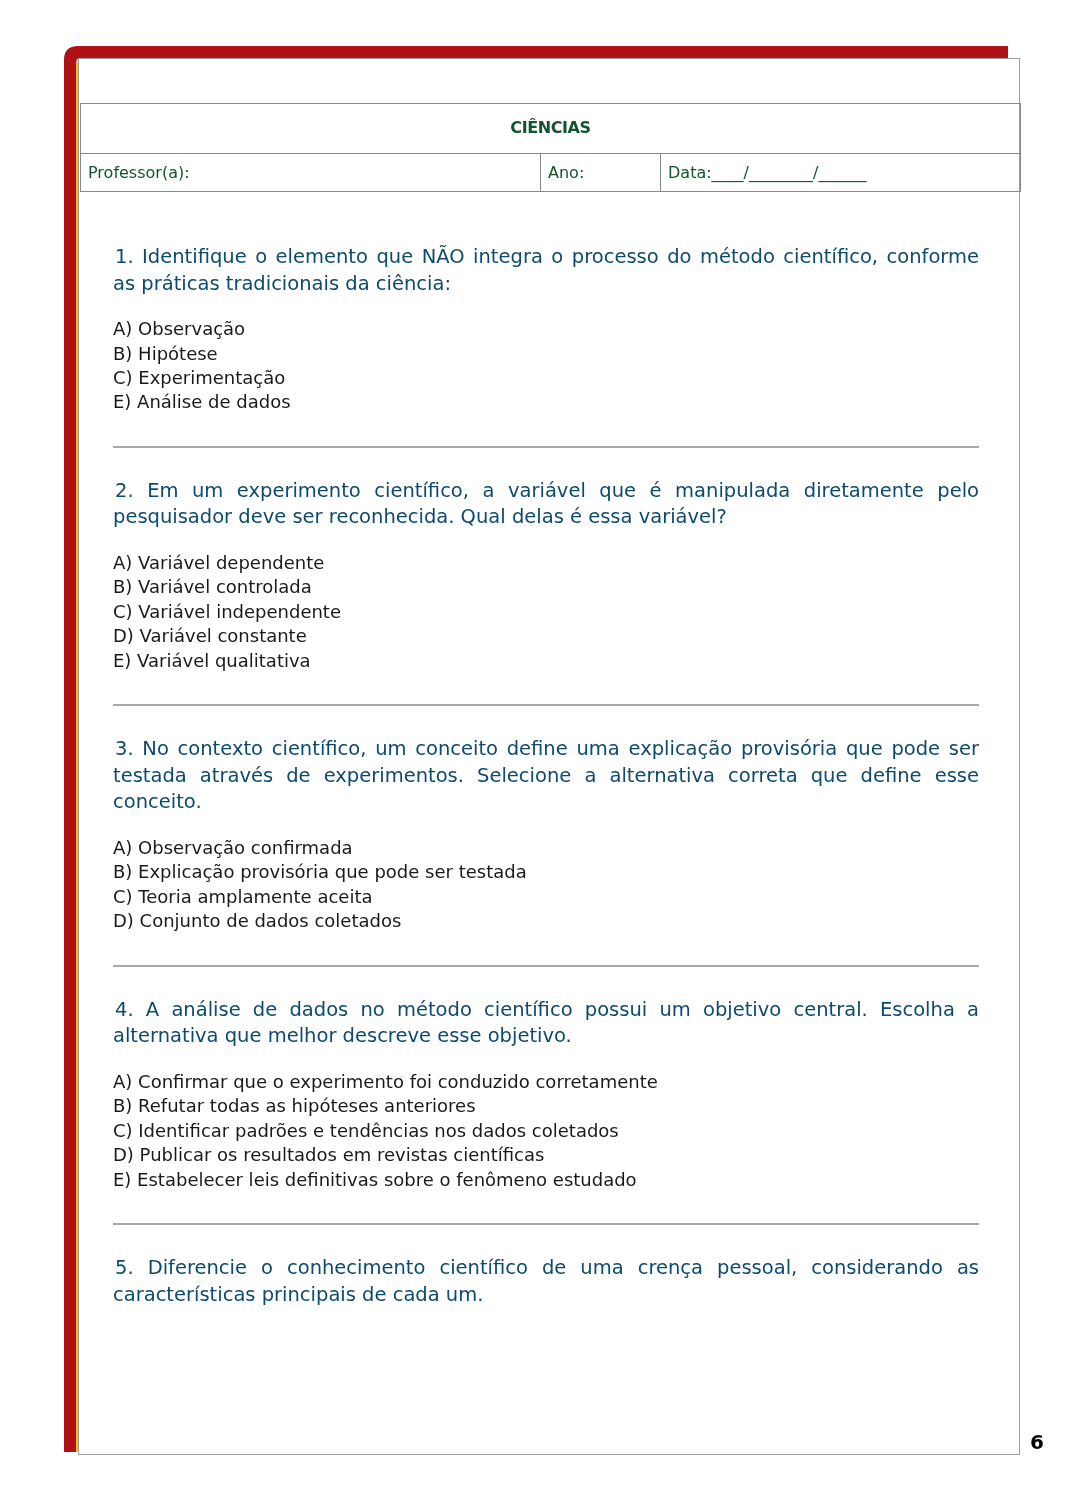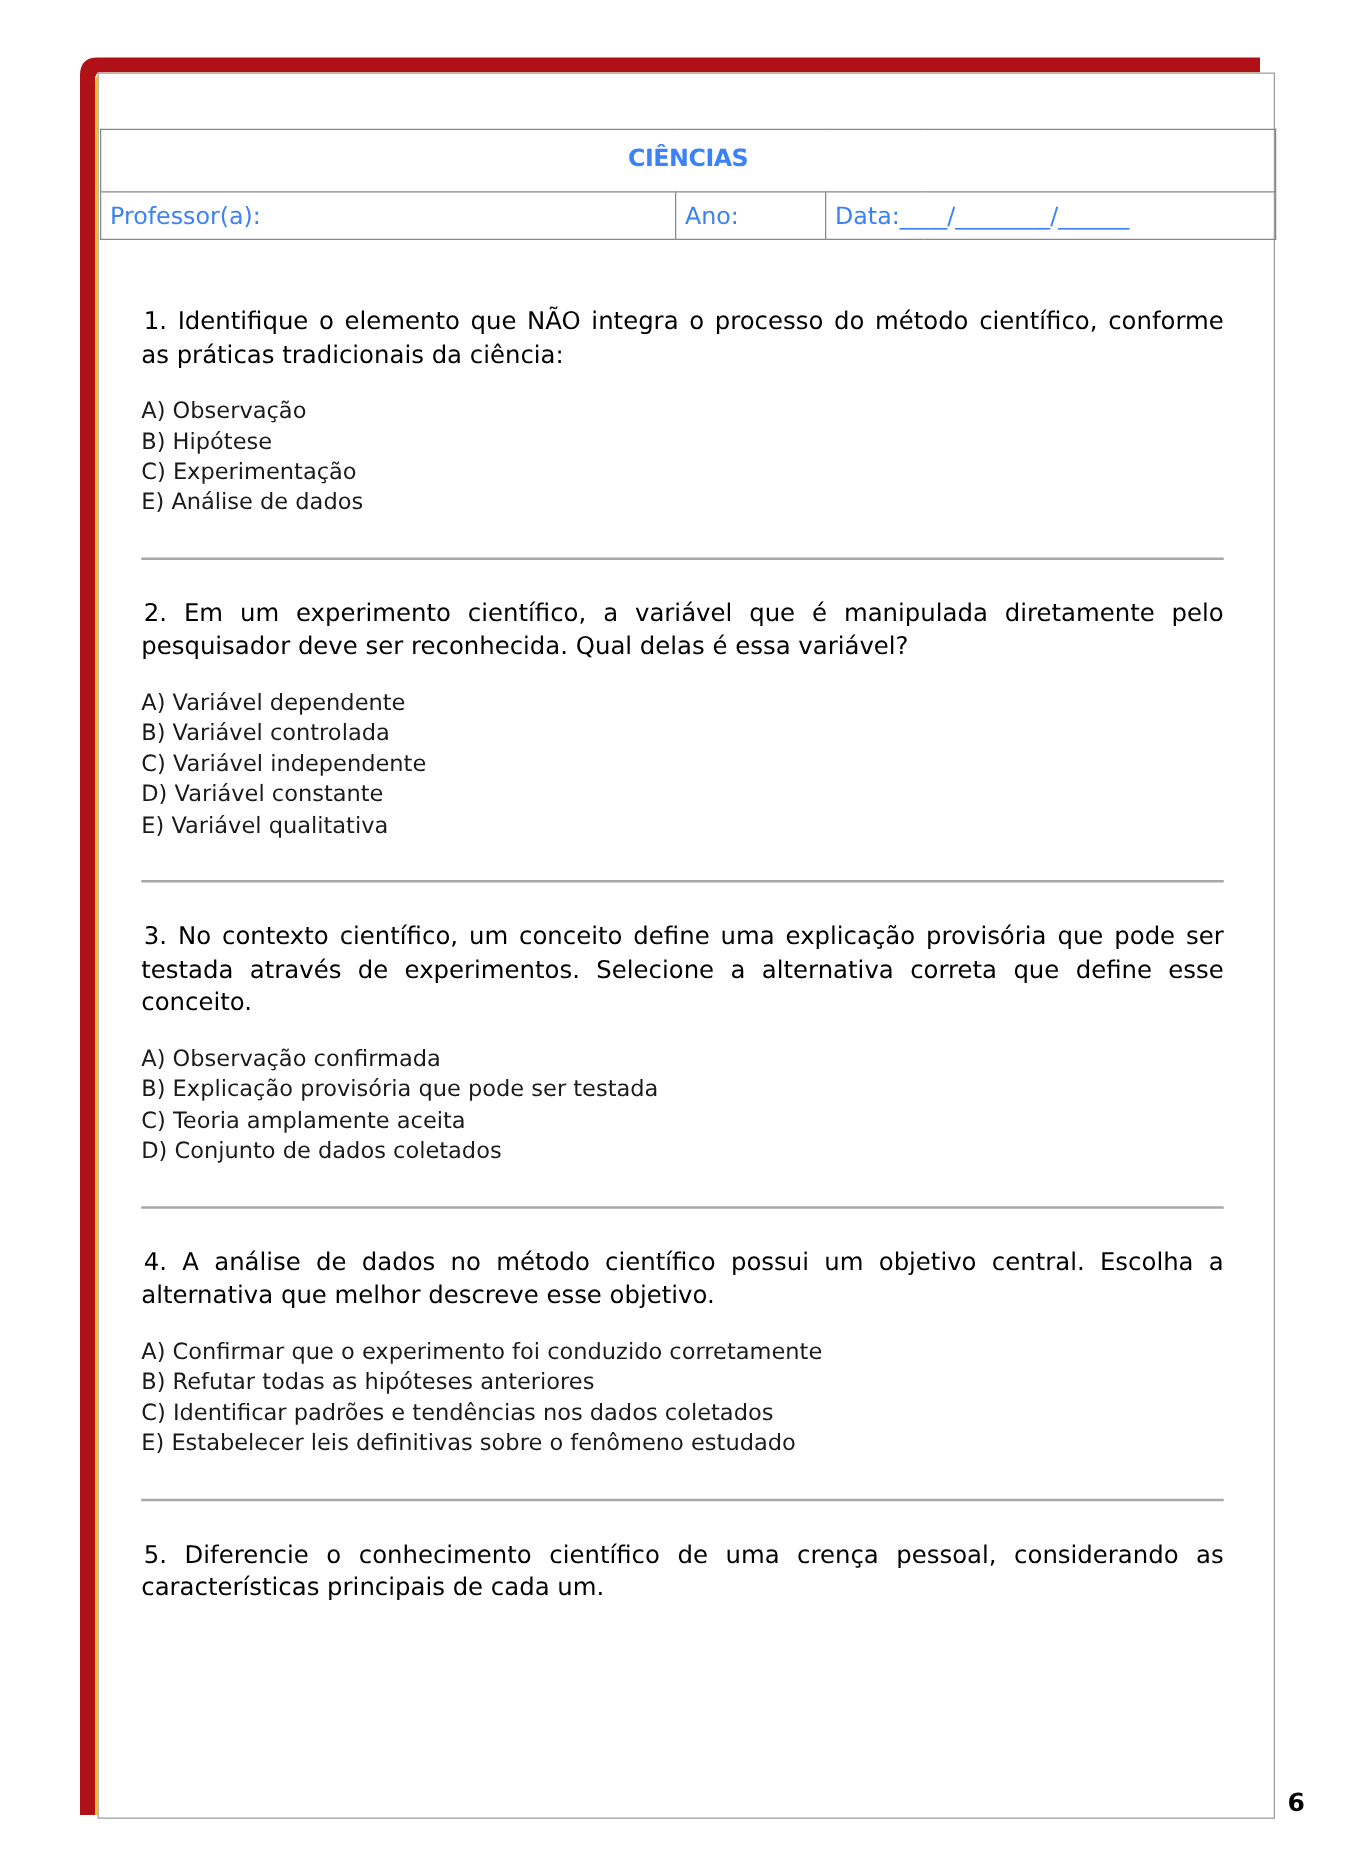--- a/index.html
+++ b/index.html
@@ -53,8 +53,8 @@
     padding: 0;
     vertical-align: middle;
     font-family: "DejaVu Sans", "Liberation Sans", sans-serif;
-    font-size: 19px;
-    color: #3b82f6;
+    font-size: 16px;
+    color: #14532d;
   }
   .title-cell {
     height: 50px;

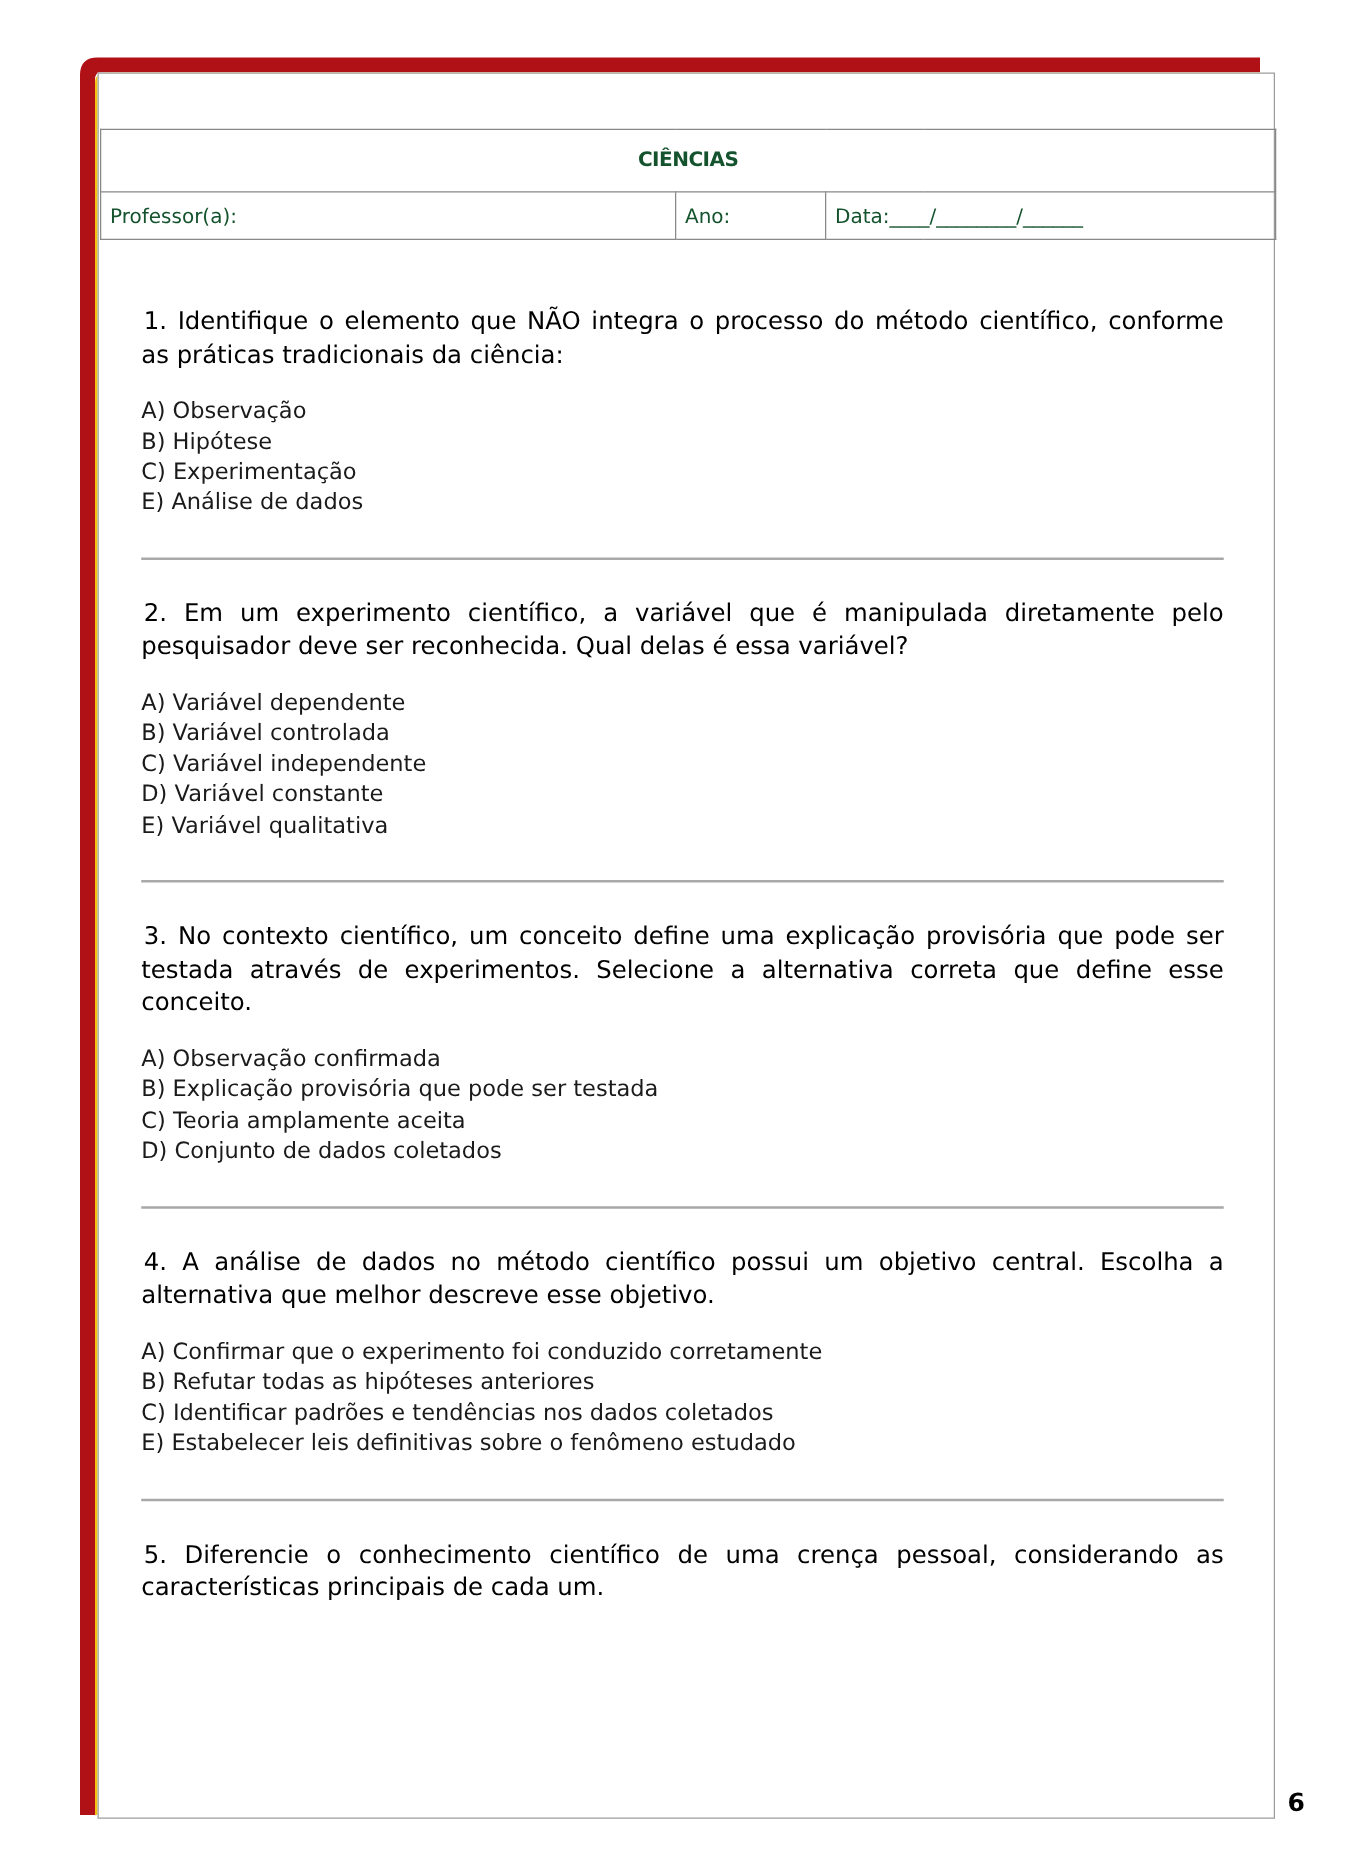--- a/index.html
+++ b/index.html
@@ -85,7 +85,7 @@
     font-family: "DejaVu Sans", "Liberation Sans", sans-serif;
     font-size: 19.5px;
     line-height: 1.36;
-    color: #000000;
+    color: #0c4a6e;
     text-align: justify;
     text-justify: inter-word;
     margin: 0;

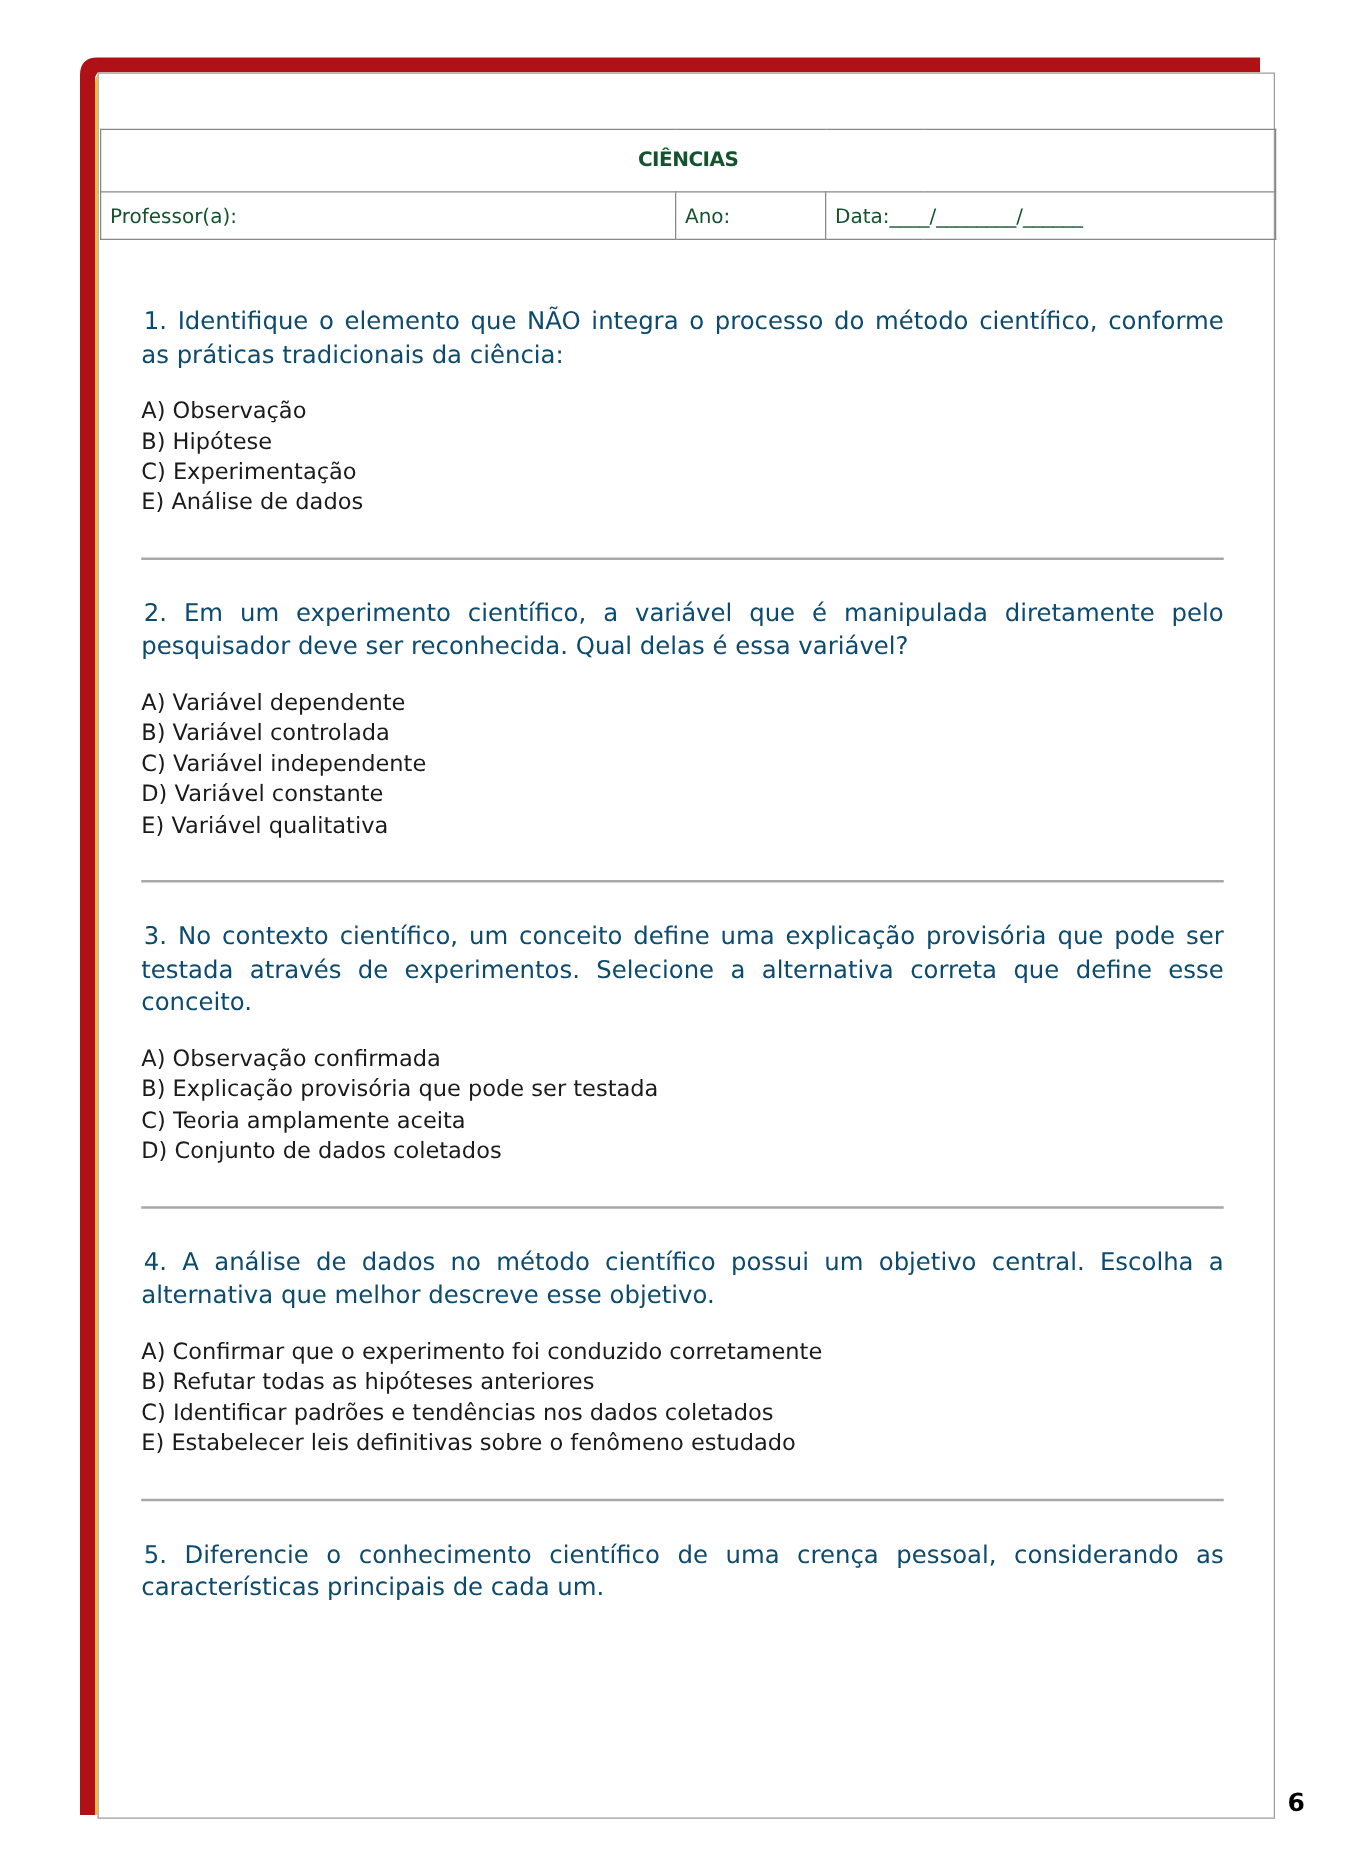--- a/index.html
+++ b/index.html
@@ -196,6 +196,7 @@
       <li>A) Confirmar que o experimento foi conduzido corretamente</li>
       <li>B) Refutar todas as hipóteses anteriores</li>
       <li>C) Identificar padrões e tendências nos dados coletados</li>
+      <li>D) Publicar os resultados em revistas científicas</li>
       <li>E) Estabelecer leis definitivas sobre o fenômeno estudado</li>
     </ul>
   </div>

